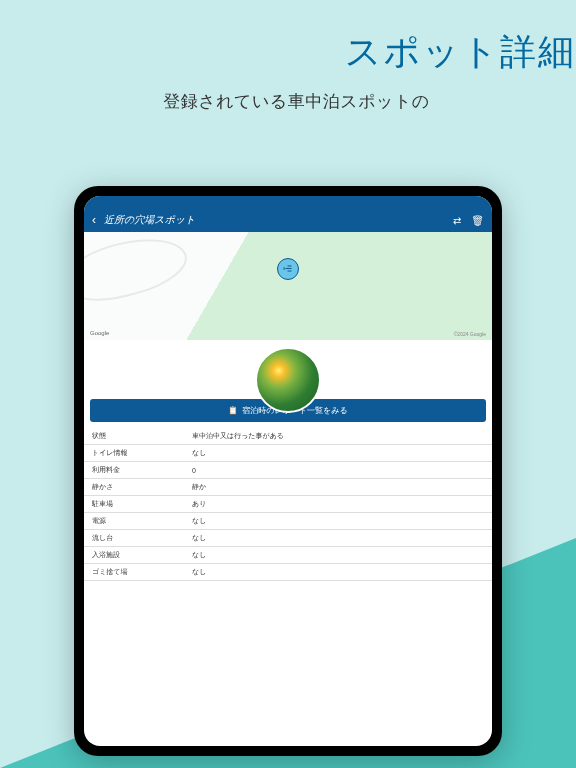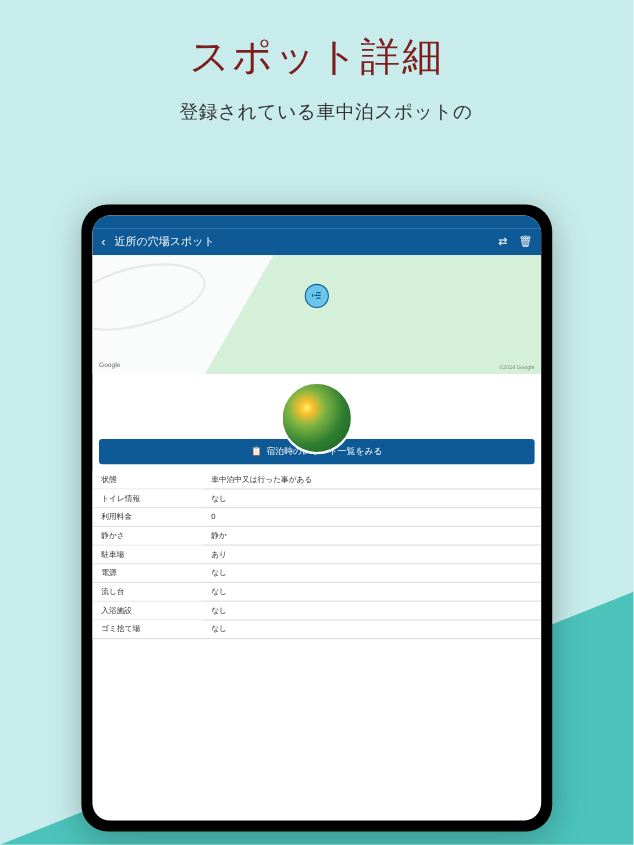--- a/index.html
+++ b/index.html
@@ -23,10 +23,10 @@
       z-index: 0;
     }
     .promo-title {
-      text-align: center;
+      text-align: right;
       font-size: 36px;
       font-weight: 400;
-      color: #7f1d1d;
+      color: #0369a1;
       margin-top: 28px;
       letter-spacing: 2px;
     }

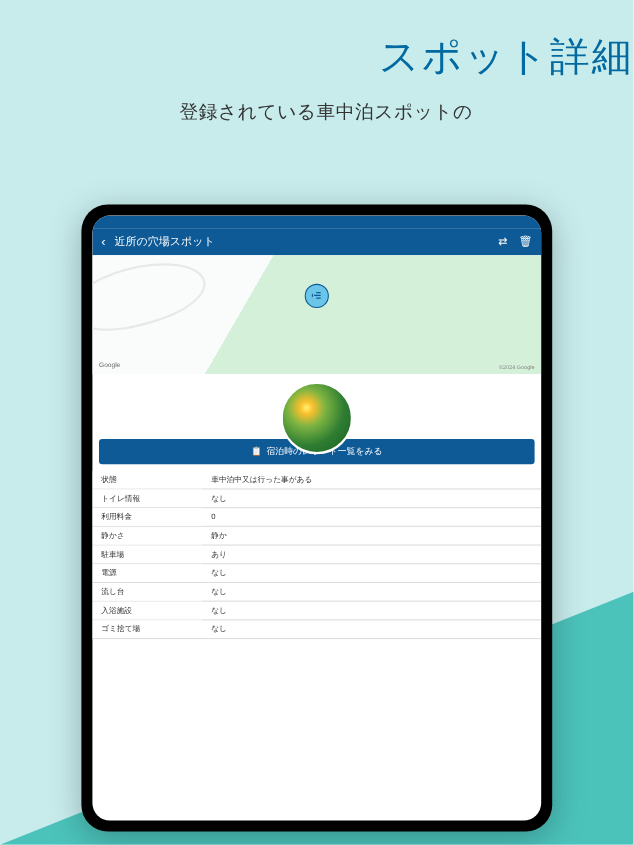--- a/index.html
+++ b/index.html
@@ -75,7 +75,7 @@
       font-size: 10px;
     }
     .app-bar .back { margin-right: 8px; font-size: 12px; }
-    .app-bar .title { flex: 1; }
+    .app-bar .title { flex: 1; font-style: italic; }
     .app-bar .actions { display: flex; gap: 10px; }
     .app-bar .actions span { font-size: 10px; }
     .map {

